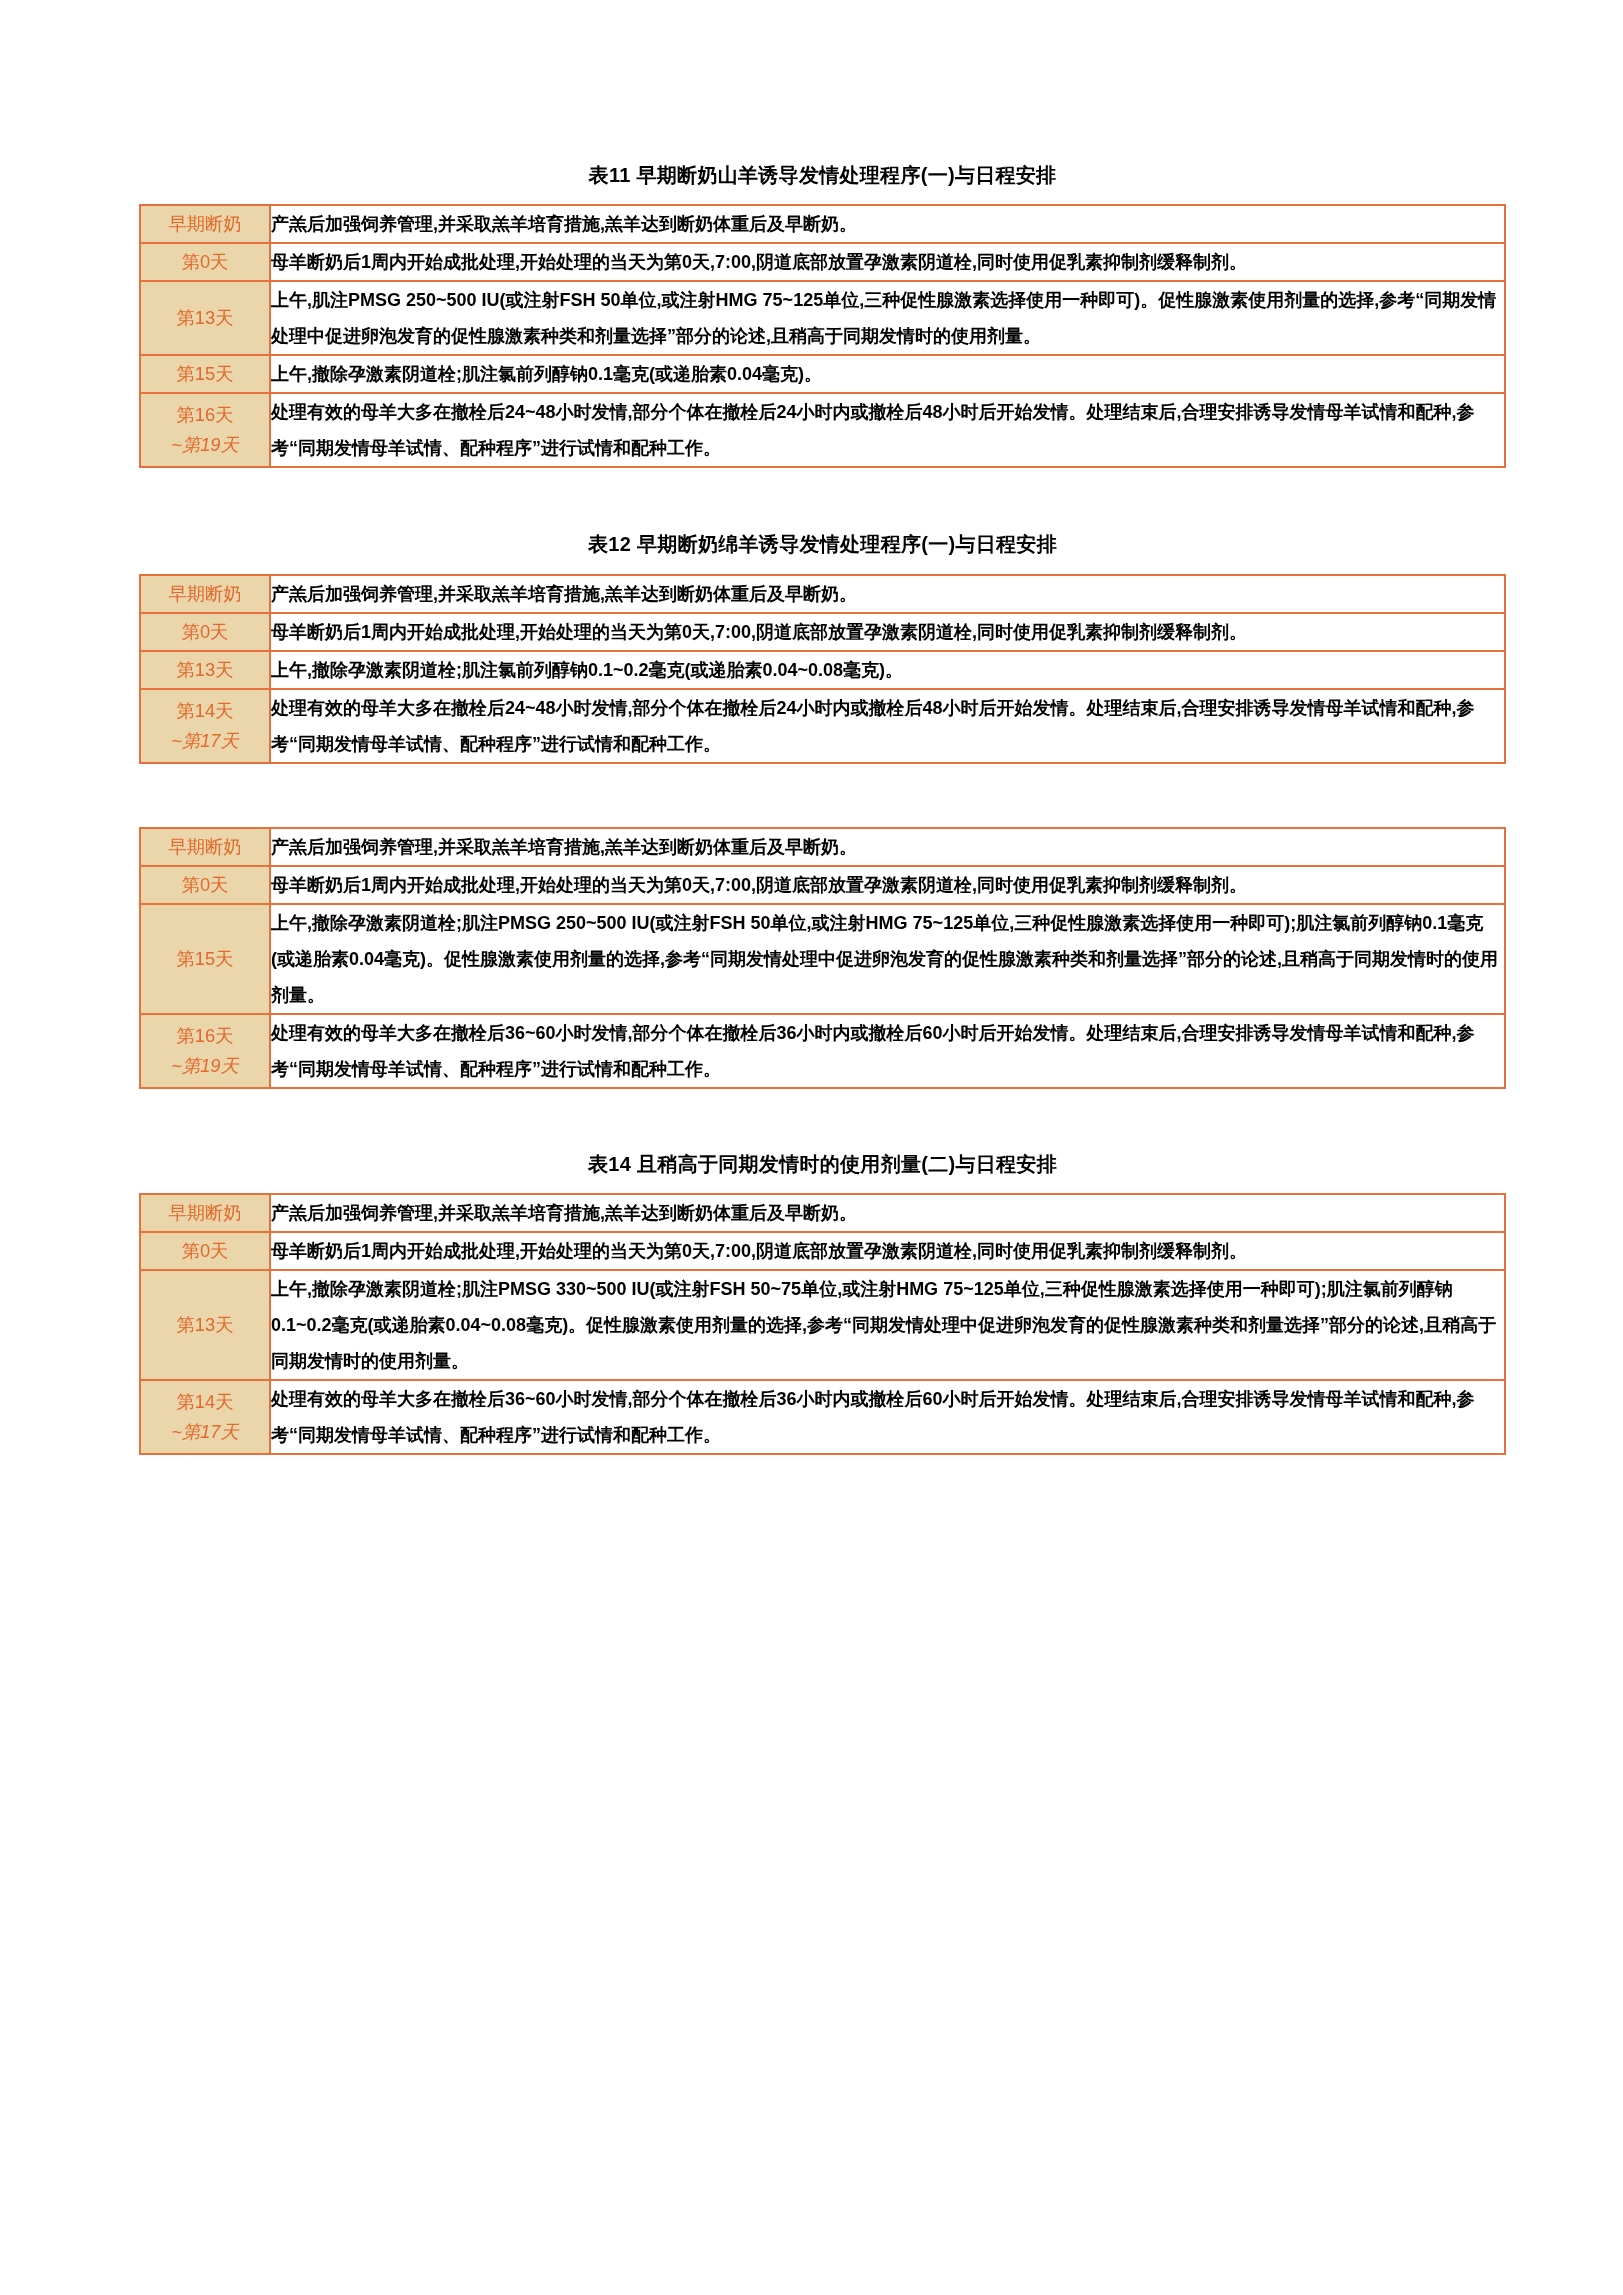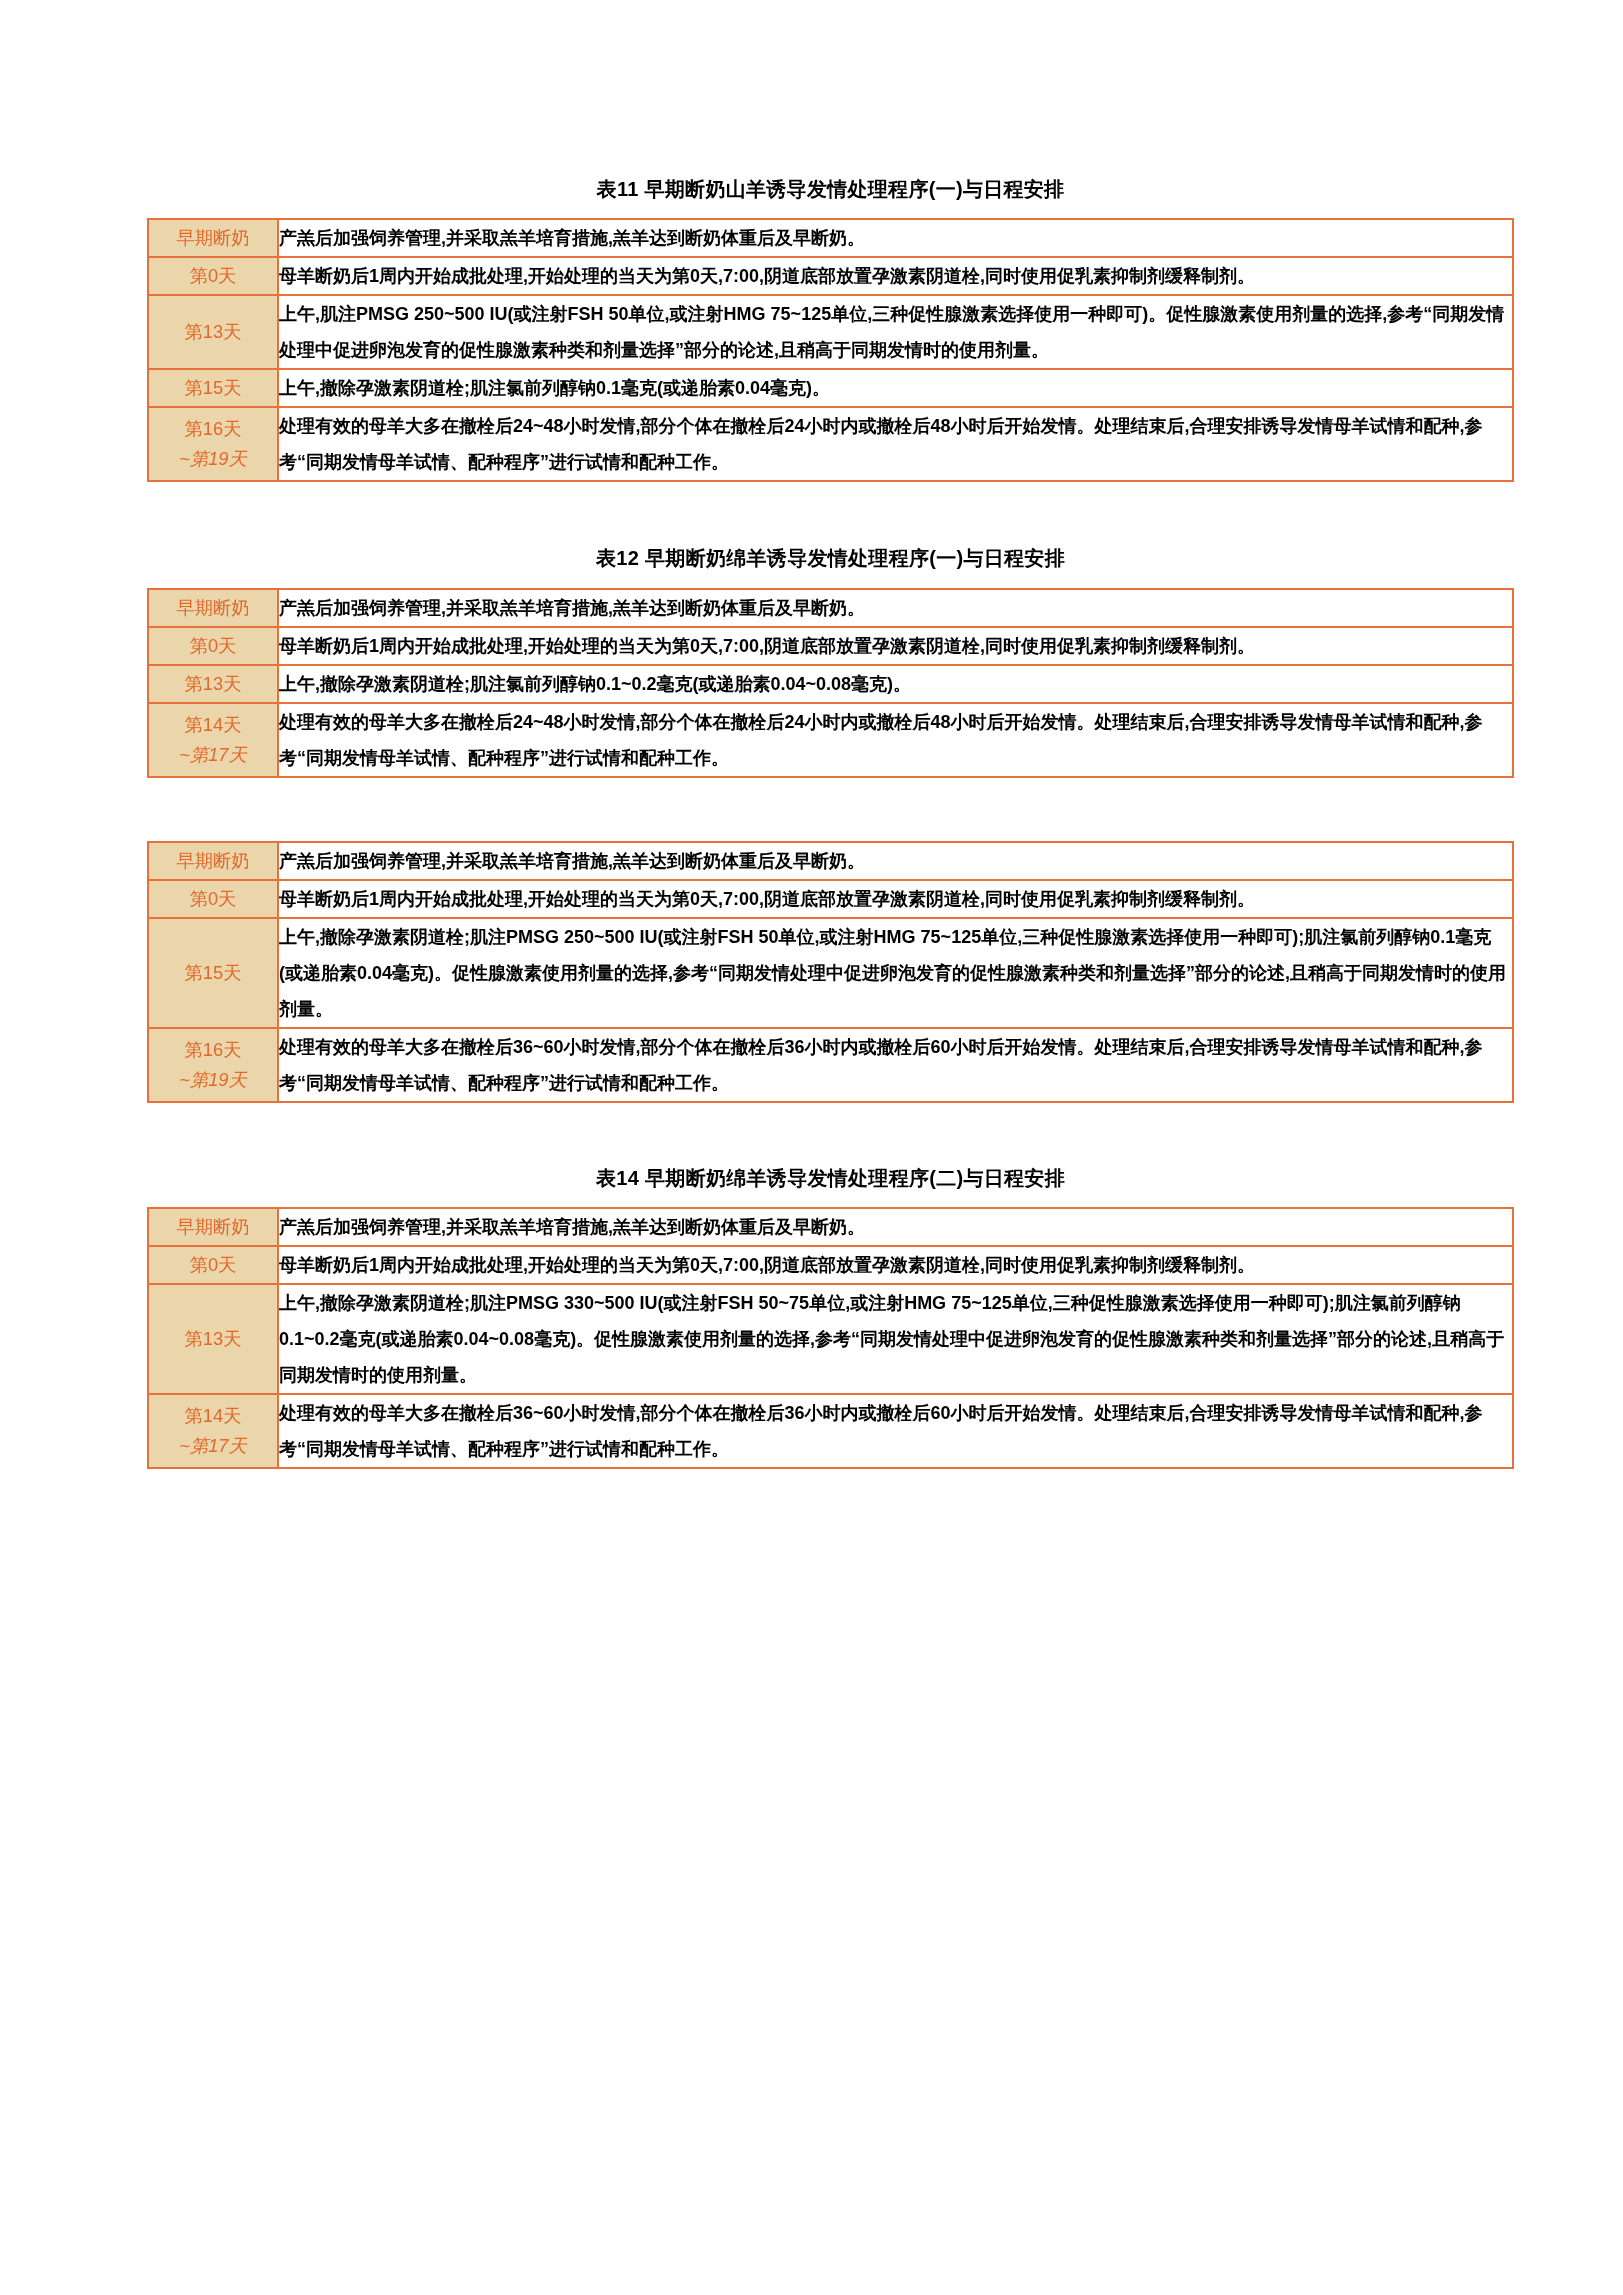--- a/index.html
+++ b/index.html
@@ -18,8 +18,7 @@
     width: 1623px;
     height: 2191px;
     box-sizing: border-box;
-    padding: 16px;
-    margin-top: 6px;
+    padding: 8px;
   }
   .table-block {
     width: 1367px;

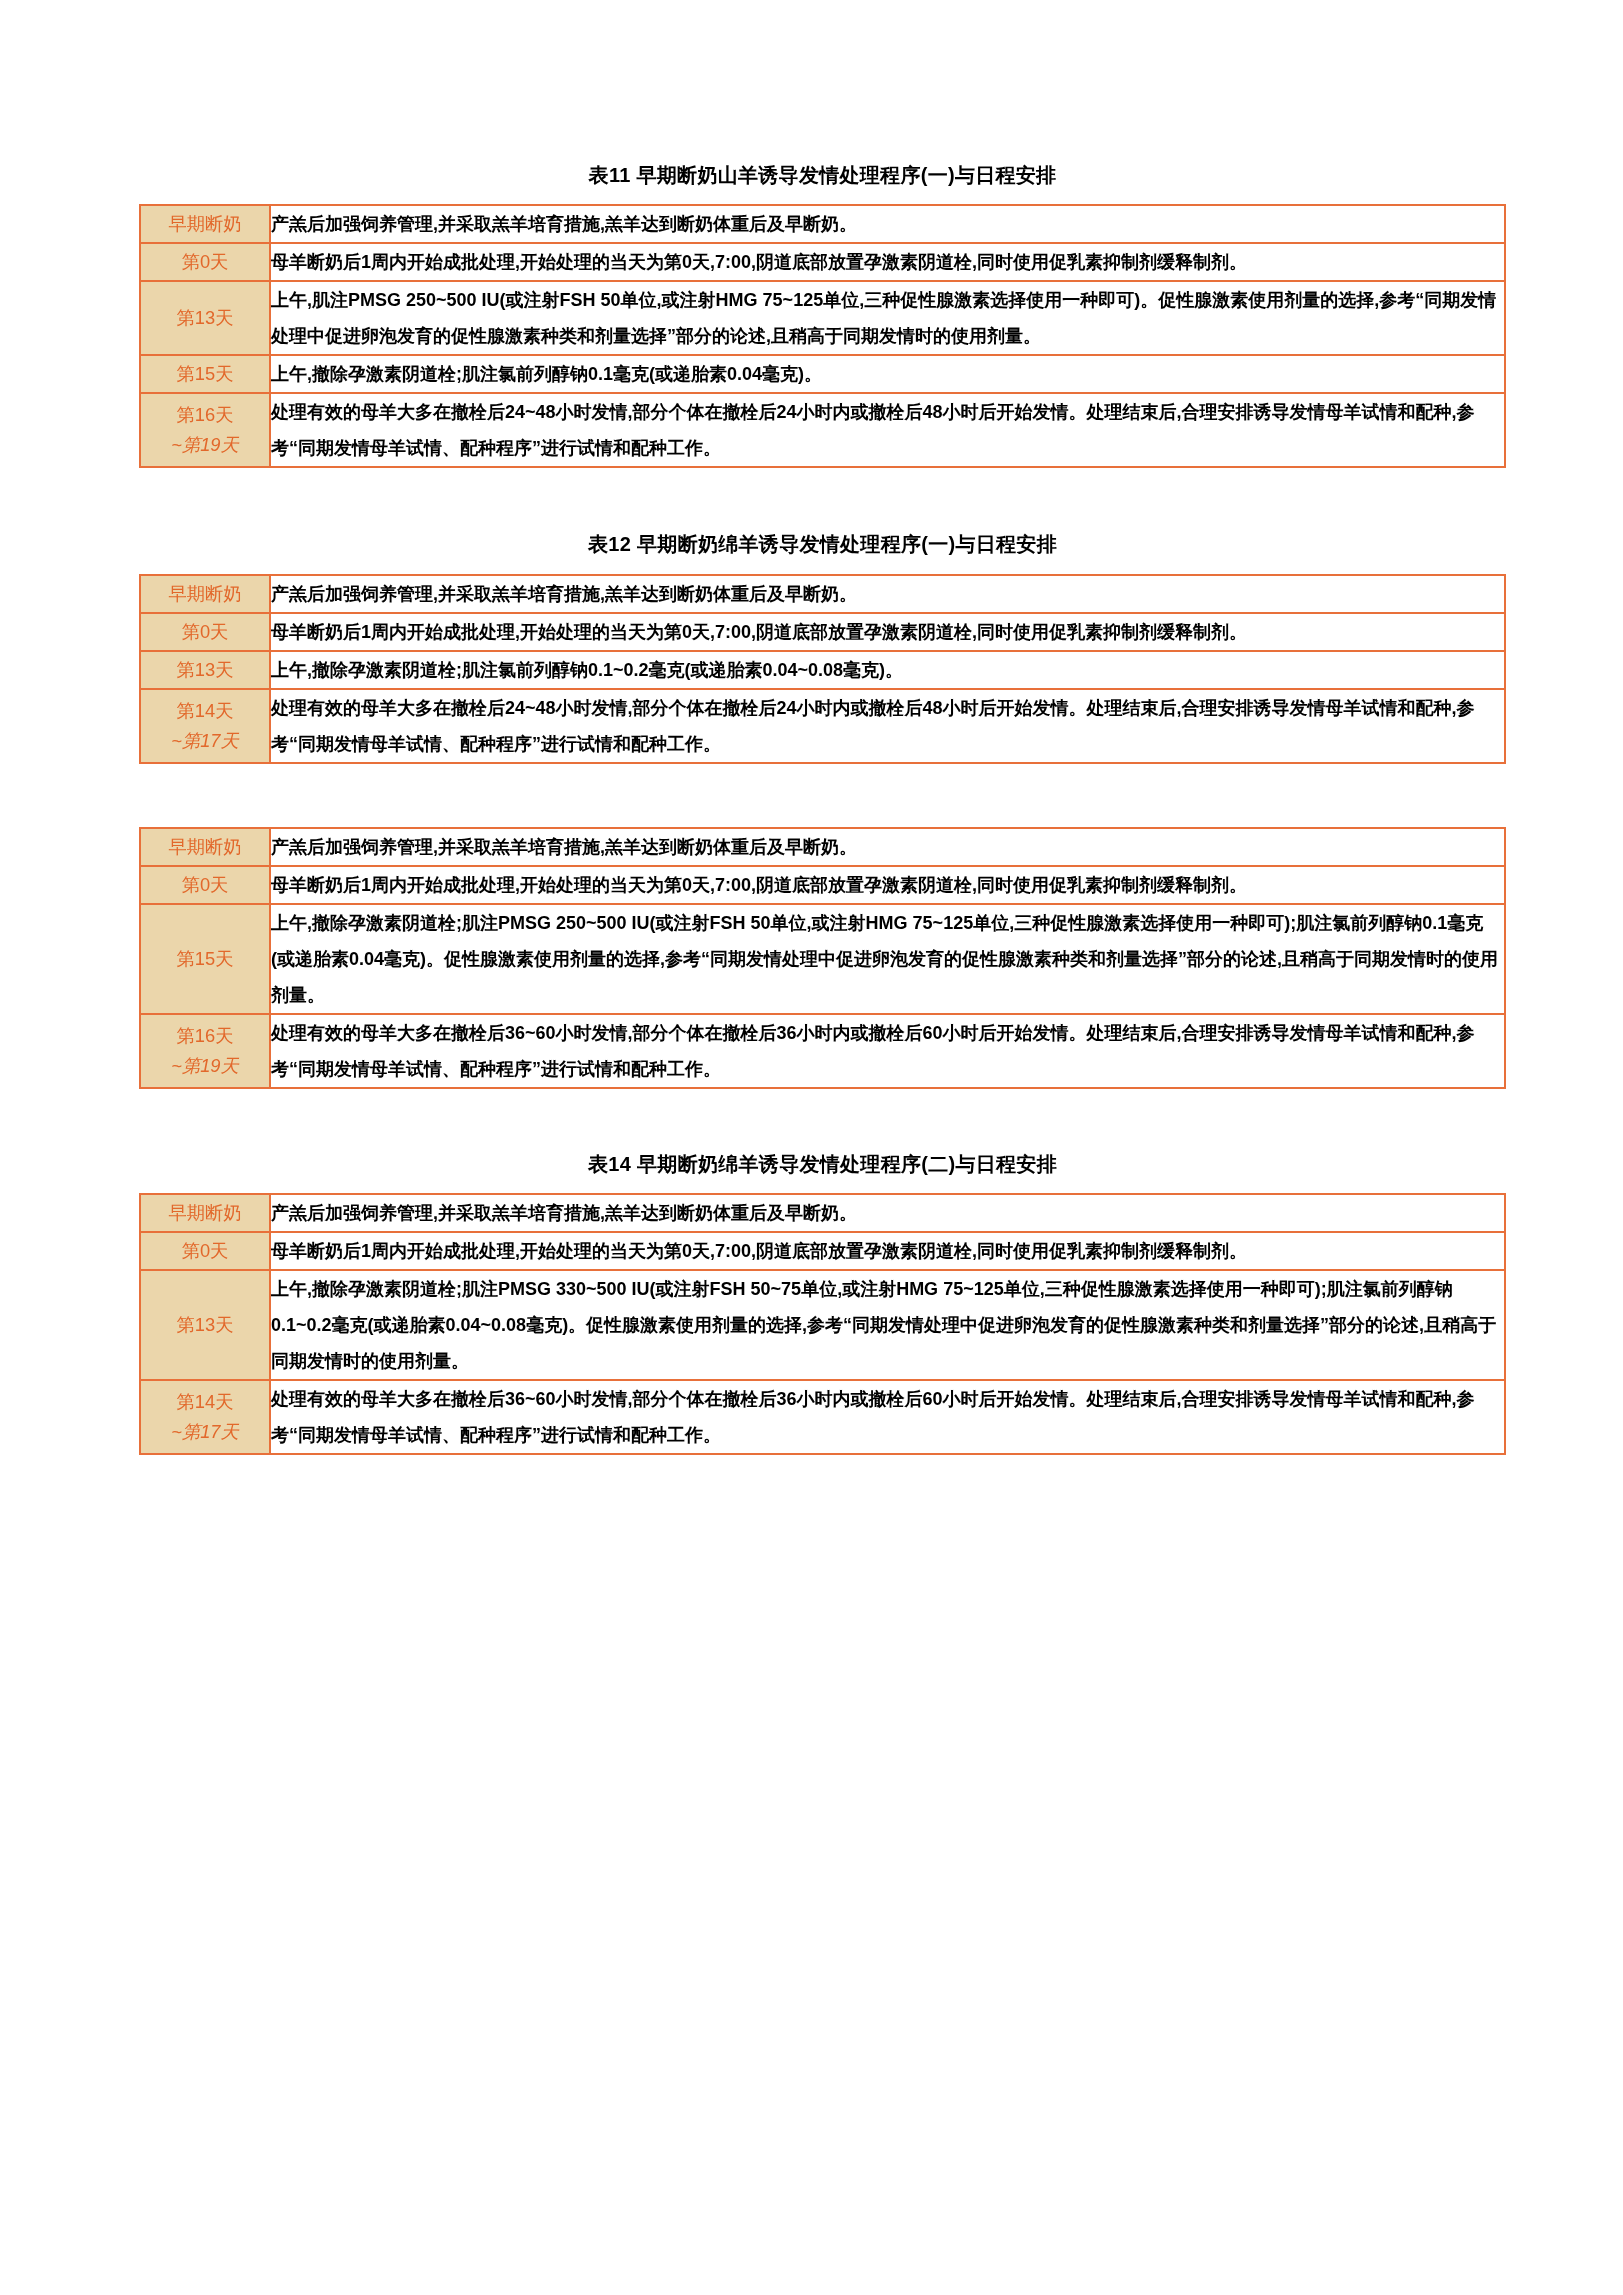--- a/index.html
+++ b/index.html
@@ -170,7 +170,7 @@
   <div class="gap-3"></div>
 
   <div class="table-block">
-    <div class="table-title">表14  早期断奶绵羊诱导发情处理程序(二)与日程安排</div>
+    <div class="table-title">表14  且稍高于同期发情时的使用剂量(二)与日程安排</div>
     <table class="sched">
       <tbody>
         <tr>

